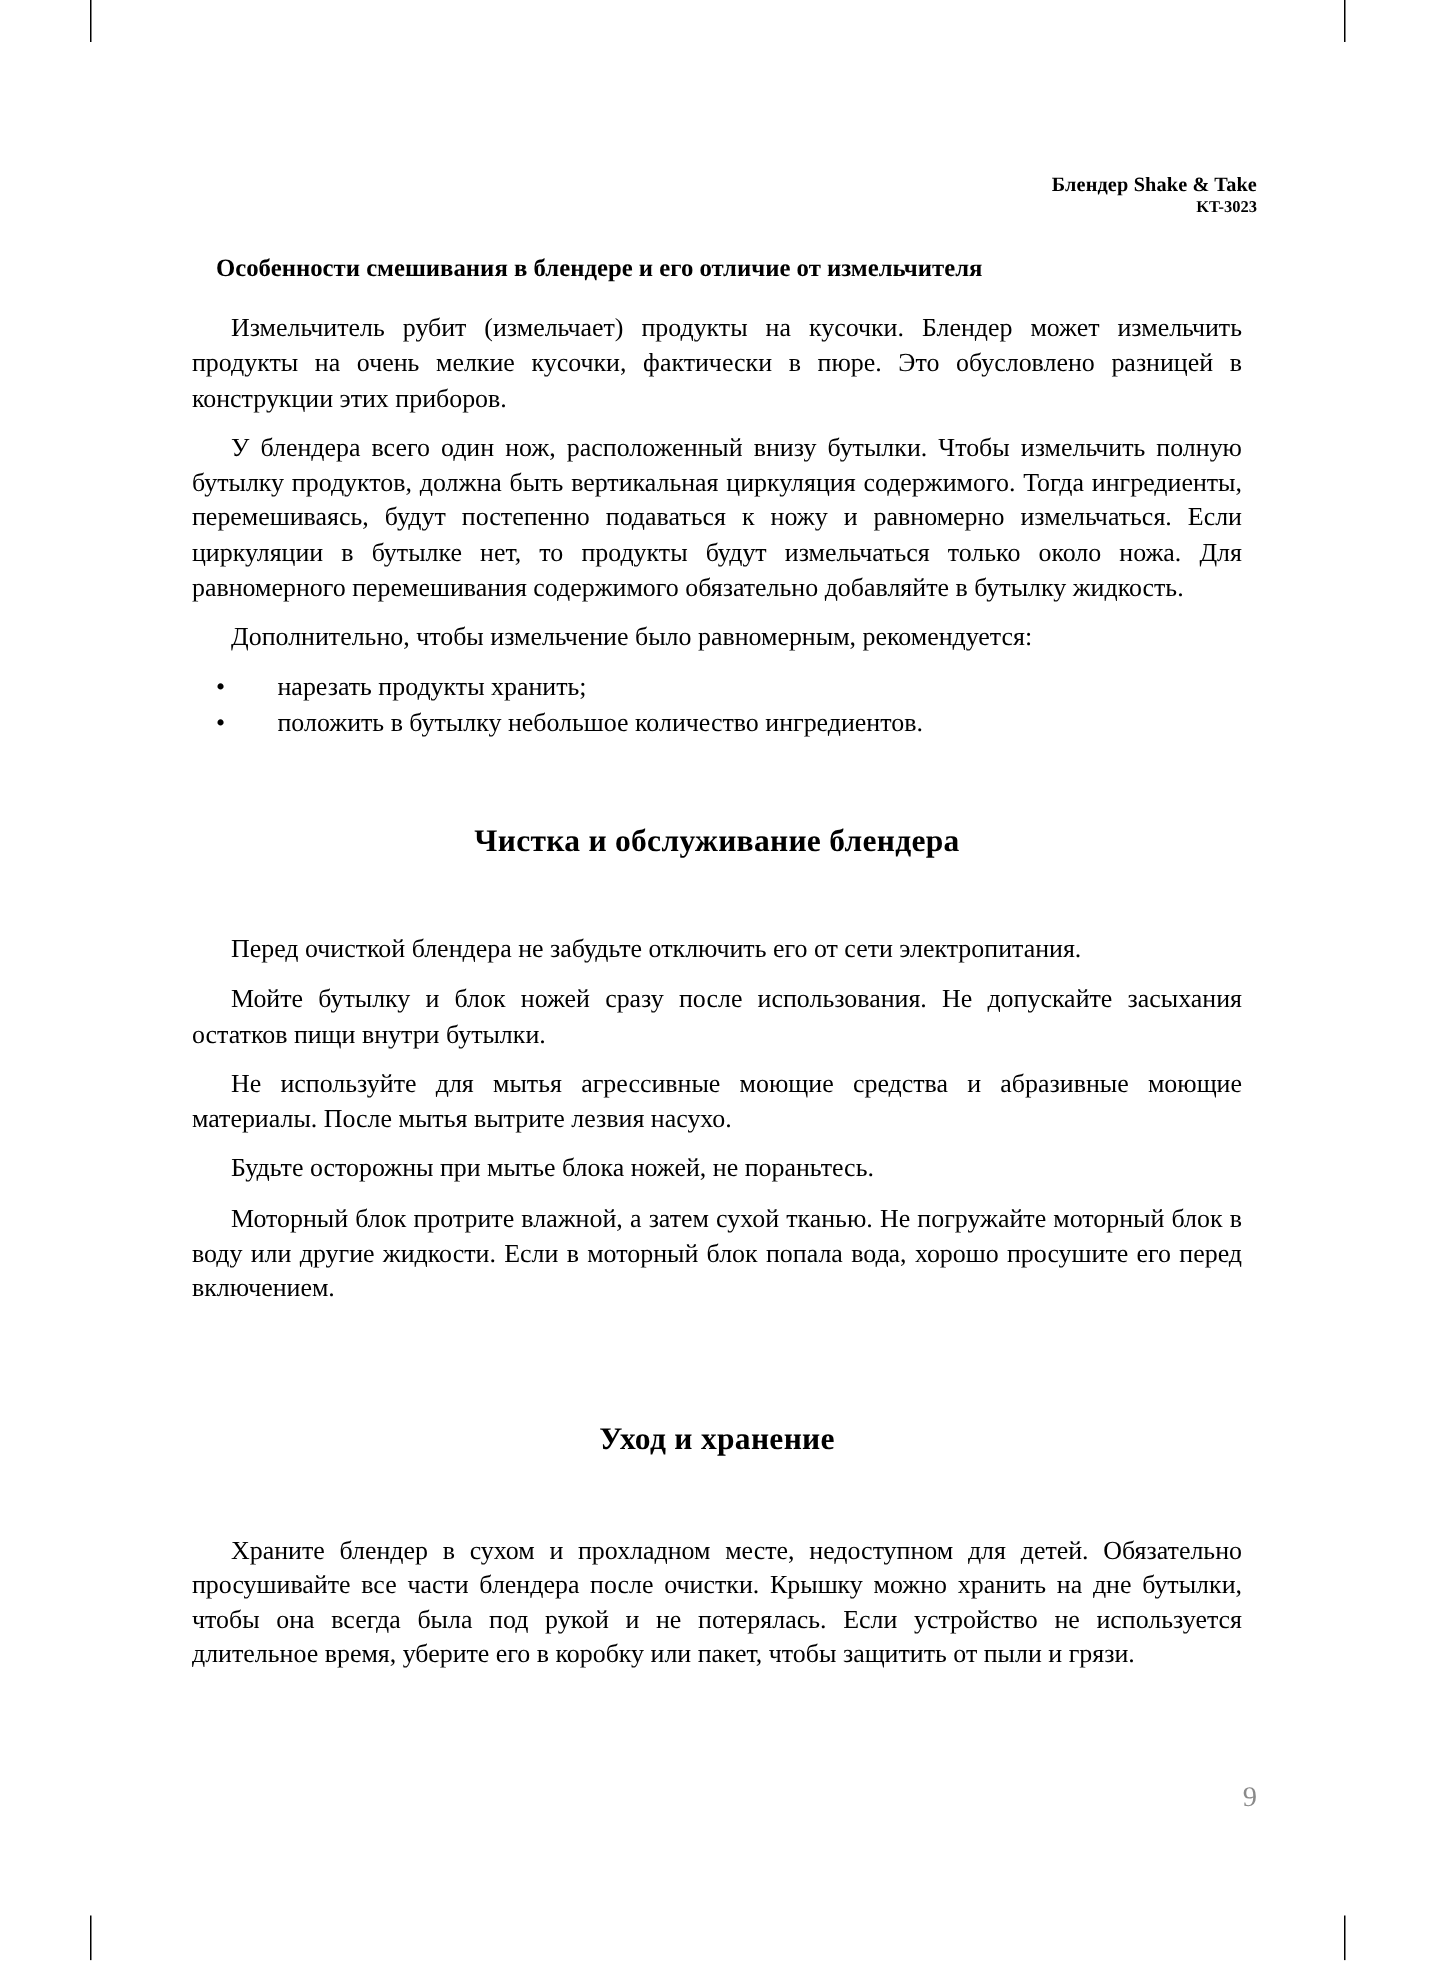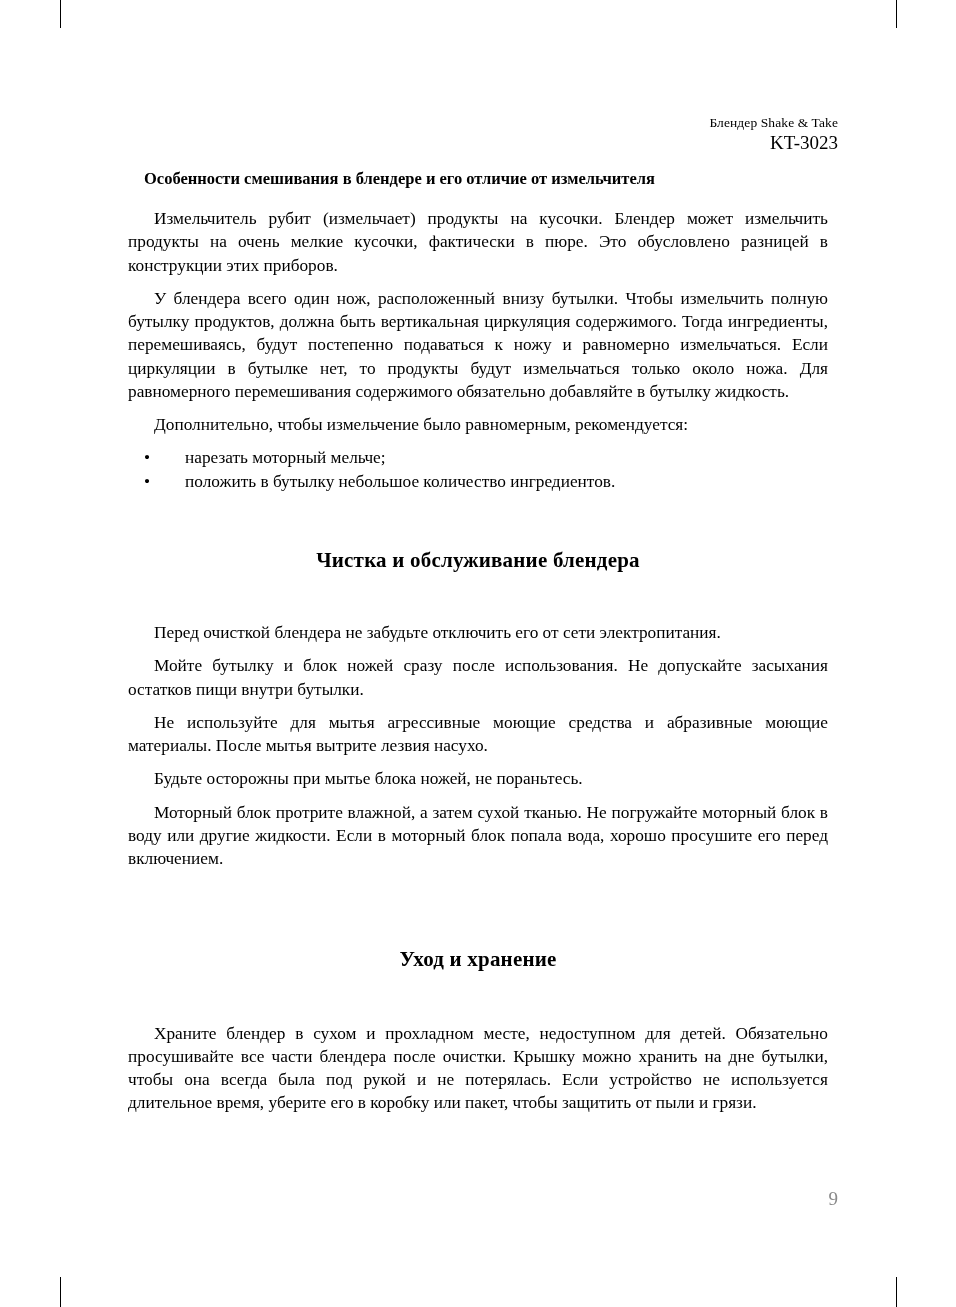--- a/index.html
+++ b/index.html
@@ -41,7 +41,7 @@
     line-height: 1.28;
   }
   .running-head .line1 {
-    font-weight: normal;
+    font-weight: bold;
     font-size: 13.5px;
     letter-spacing: 0.1px;
     white-space: nowrap;

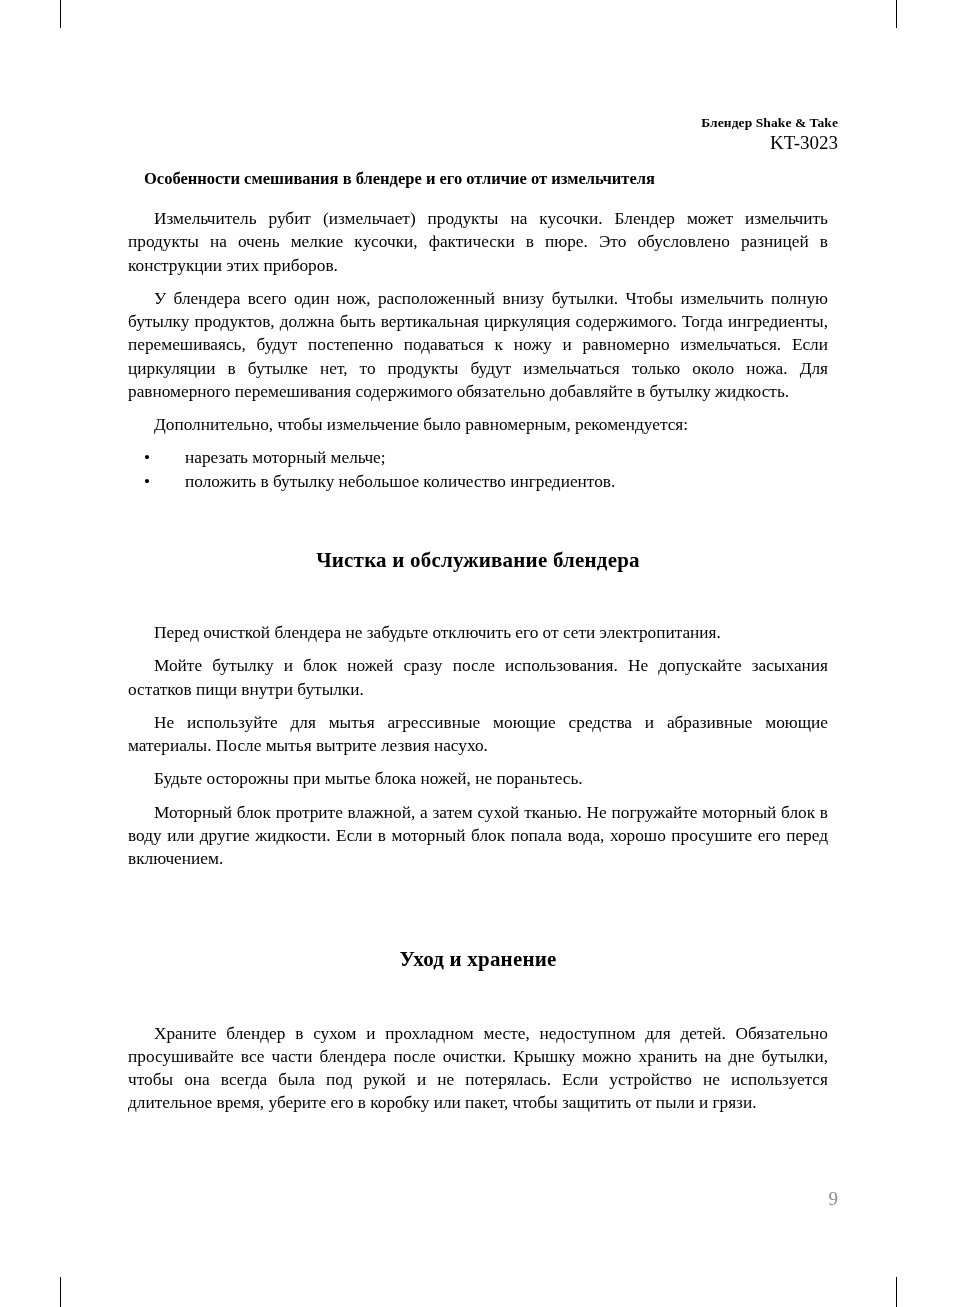--- a/index.html
+++ b/index.html
@@ -47,8 +47,8 @@
     white-space: nowrap;
   }
   .running-head .line2 {
-    font-weight: normal;
-    font-size: 19px;
+    font-weight: bold;
+    font-size: 11px;
     white-space: nowrap;
   }
 

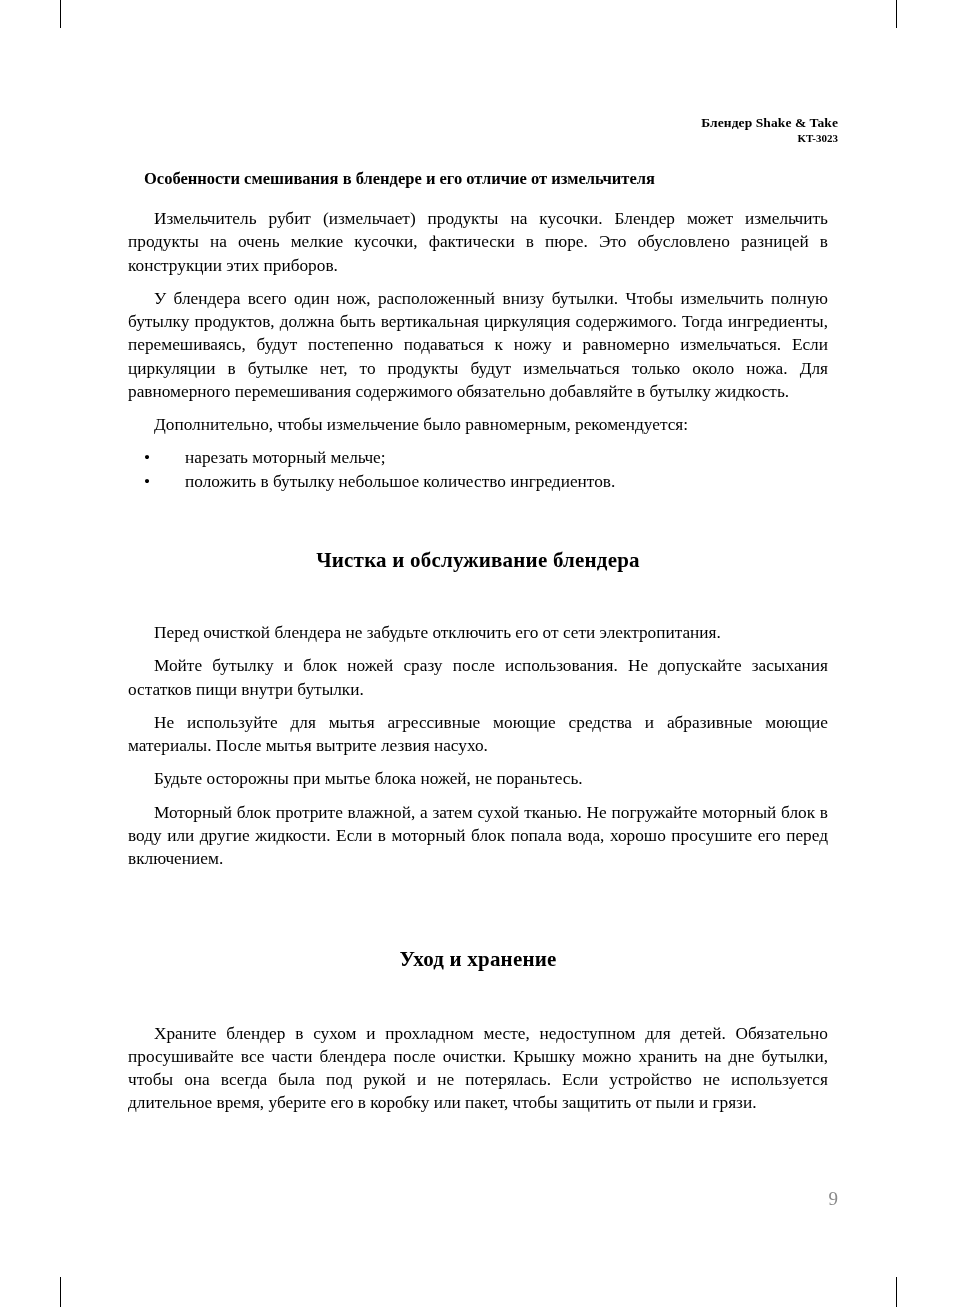--- a/index.html
+++ b/index.html
@@ -146,7 +146,7 @@
     <ul class="bullets">
       <li>
         <span class="bullet">•</span>
-        <span>нарезать моторный мельче;</span>
+        <span>нарезать продукты хранить;</span>
       </li>
       <li>
         <span class="bullet">•</span>

